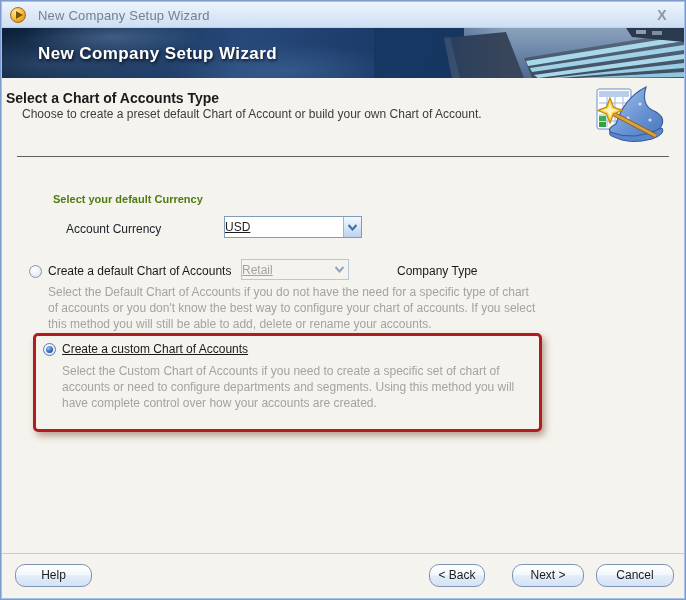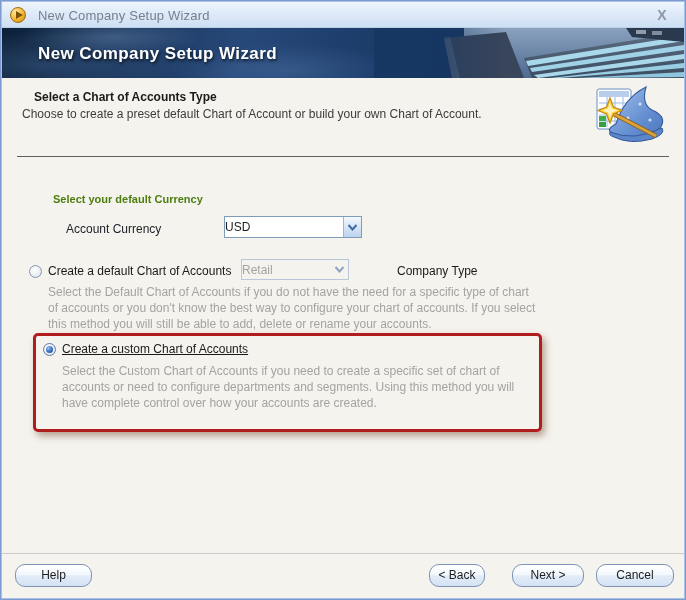--- a/index.html
+++ b/index.html
@@ -53,7 +53,7 @@
   .banner-art { position:absolute; right:0; top:0; height:50px; width:310px; }
 
   
-  .page-head-title { position:absolute; left:32px; top:88px; font-size:12px; font-weight:bold; color:#1a1a1a; }
+  .page-head-title { position:absolute; left:4px; top:88px; font-size:14px; font-weight:bold; color:#1a1a1a; }
   .page-head-sub   { position:absolute; left:20px; top:105px; font-size:12px; color:#3c3c3c; }
   .wizard-icon { position:absolute; right:10px; top:82px; width:80px; height:60px; }
   .divider { position:absolute; left:15px; right:15px; top:154px; height:0; border-top:1px solid #5f5f5f; }

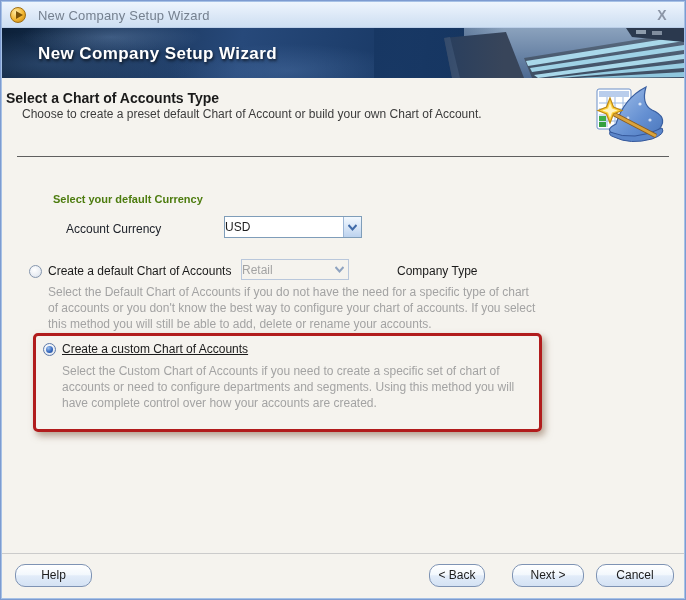--- a/index.html
+++ b/index.html
@@ -67,7 +67,7 @@
     border:1px solid #7f9db9; display:flex; align-items:center;
   }
   .combo-usd { left:222px; top:214px; width:138px; }
-  .combo-value { flex:1; font-size:12px; color:#1e1e1e; padding-left:0; }
+  .combo-value { flex:1; font-size:12px; color:#1e1e1e; padding-left:0;text-decoration:underline; }
   .combo-btn {
     width:18px; height:100%; border-left:1px solid #9cb6d6;
     background:linear-gradient(180deg,#f2f8fe 0%,#d8e6f7 50%,#bcd2ee 100%);

